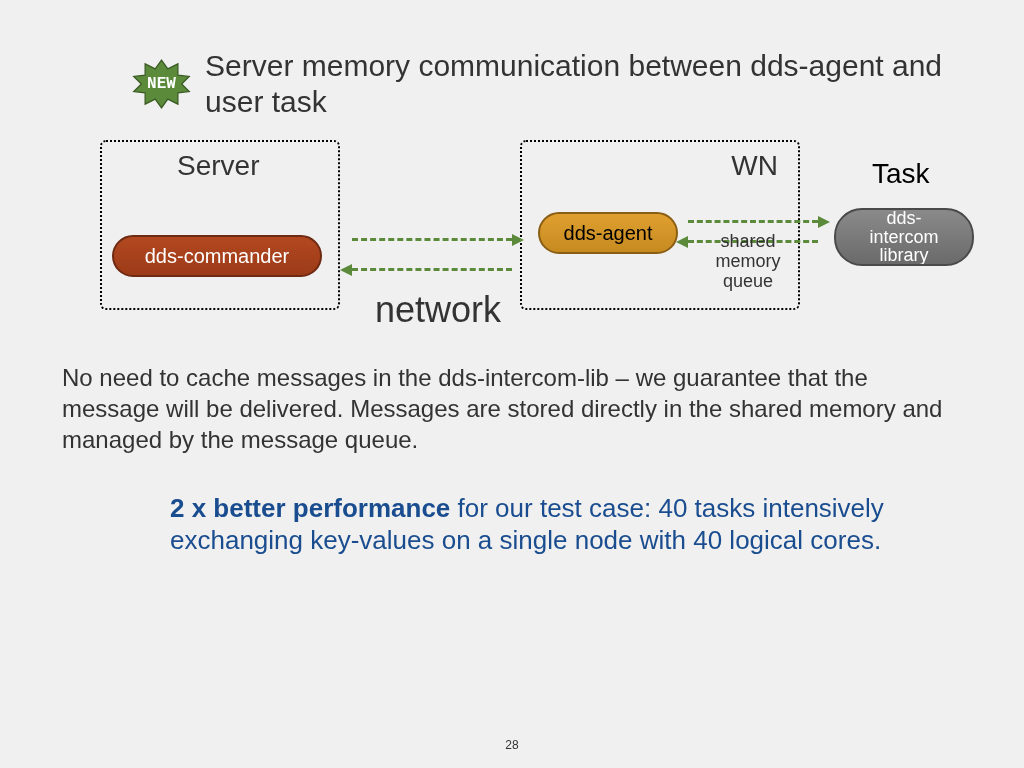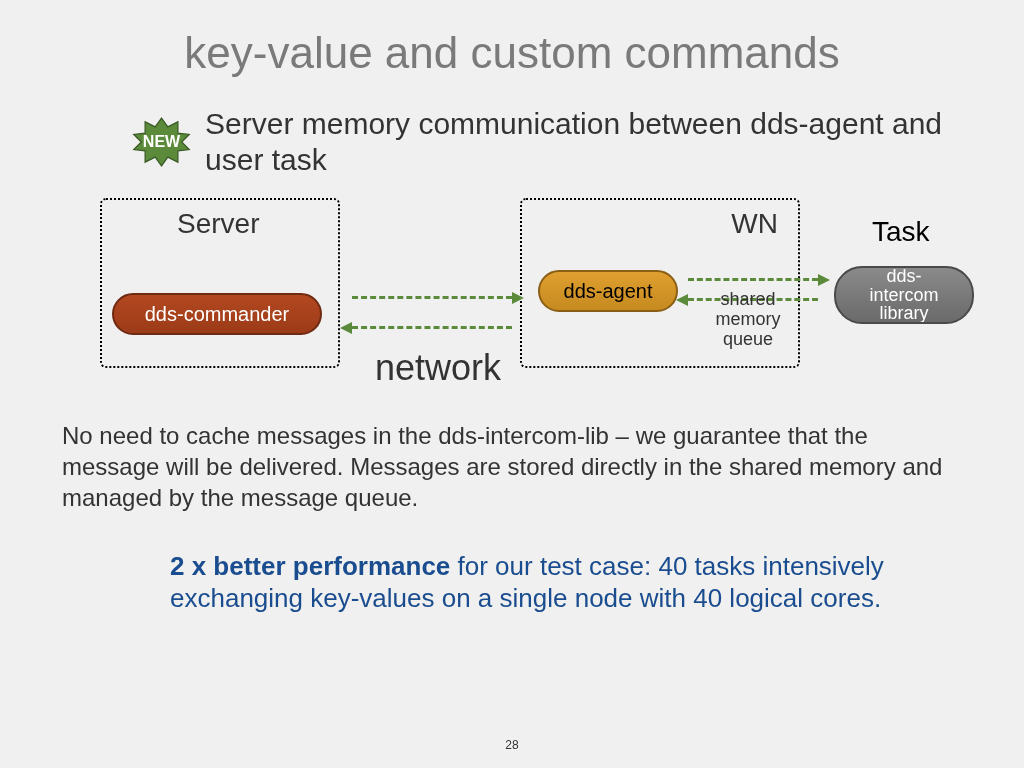--- a/index.html
+++ b/index.html
@@ -186,7 +186,6 @@
 
 <div class="slide">
 
-  <h1 class="title">key-value and custom commands</h1>
 
   <div class="sub-row">
     <div class="new-badge">

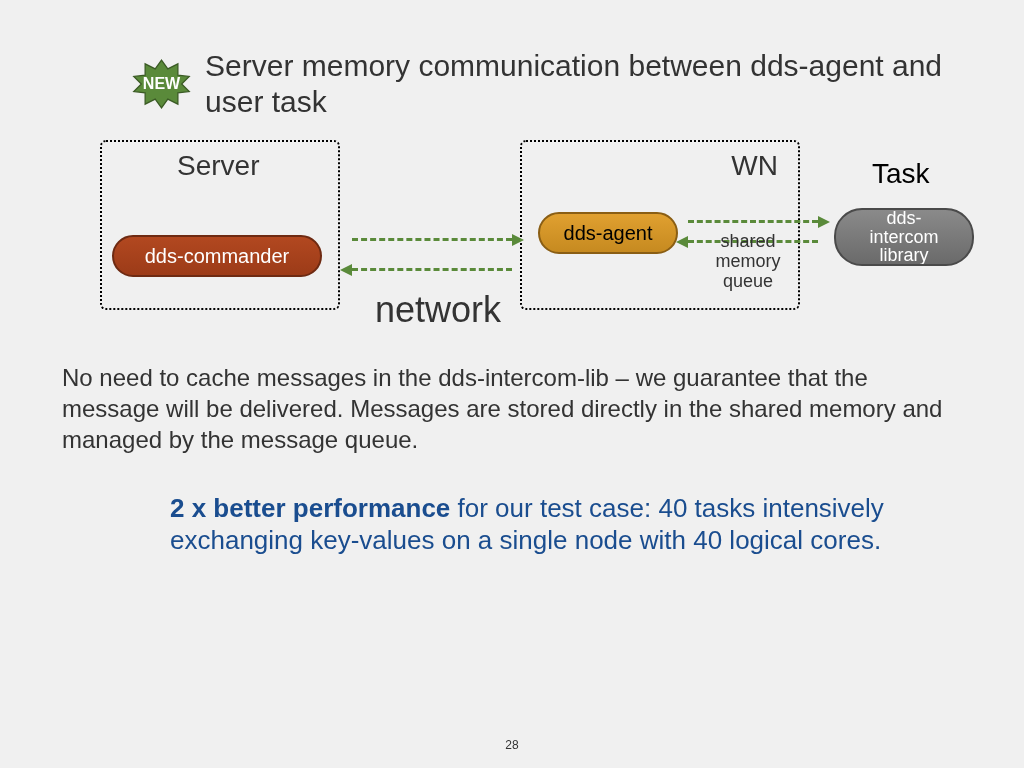--- a/index.html
+++ b/index.html
@@ -34,6 +34,7 @@
   width: 72px;
   height: 54px;
   position: relative;
+  font-family: Liberation Mono, monospace;
 }
 .starburst {
   width: 100%;

